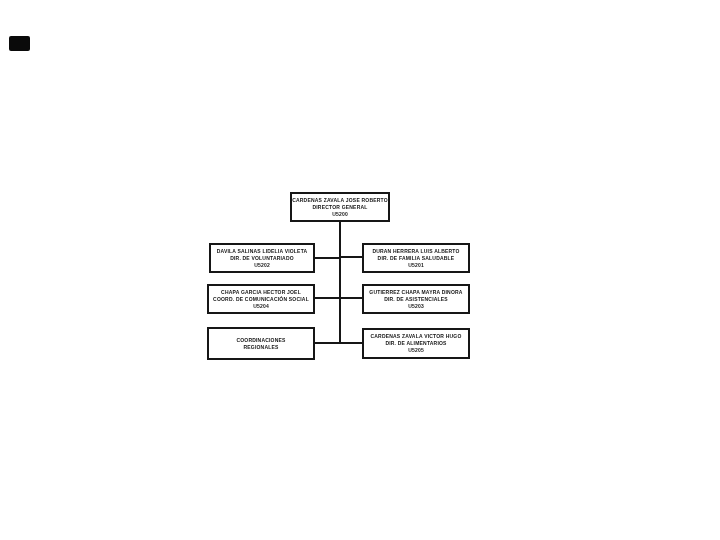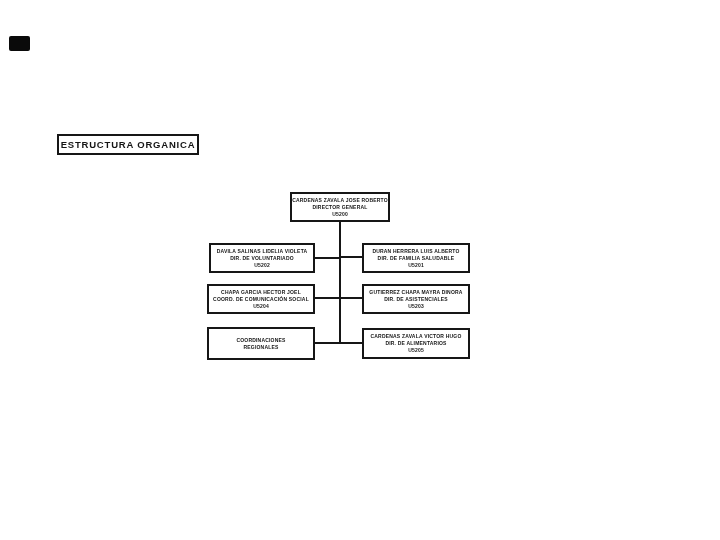--- a/index.html
+++ b/index.html
@@ -65,9 +65,6 @@
 
   <div class="corner-mark"></div>
 
-  <div class="title-box">
-    <span class="title-text">ESTRUCTURA ORGANICA</span>
-  </div>
 
   <div class="vline" style="left:339px; top:222px; height:121px;"></div>
   <div class="hline" style="left:315px; top:257px; width:24px;"></div>

